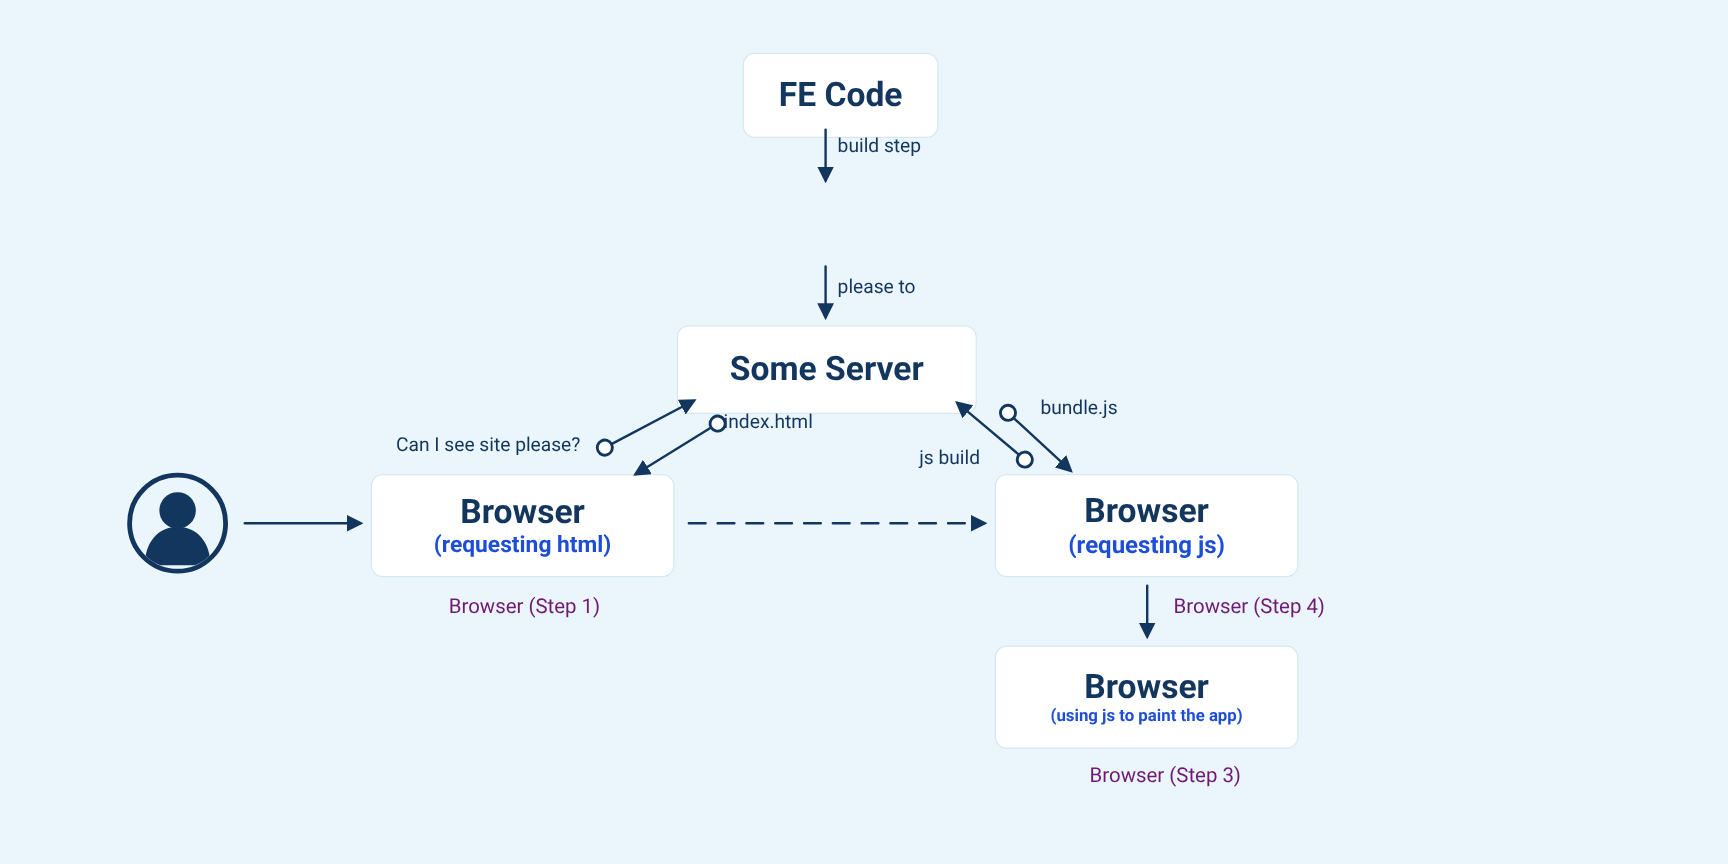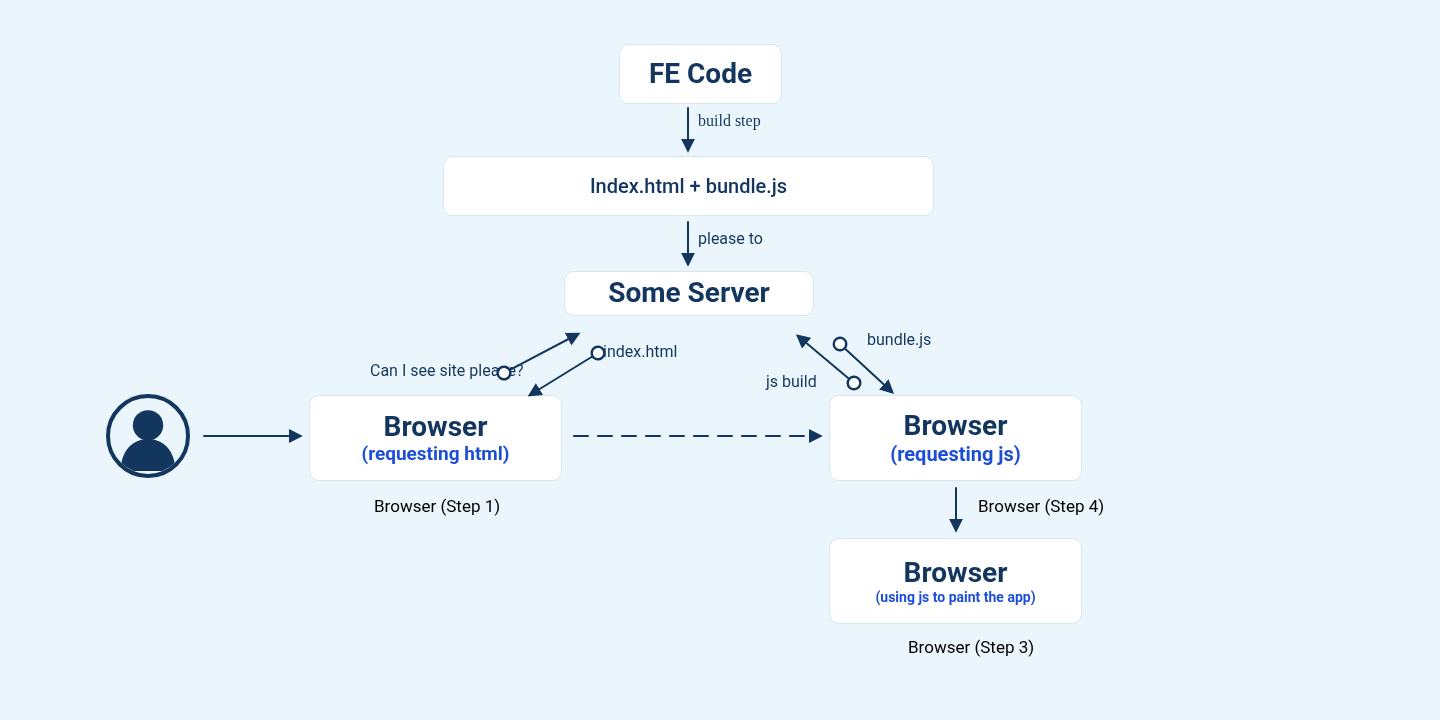--- a/index.html
+++ b/index.html
@@ -73,7 +73,7 @@
     </svg>
   </div>
 
-  <div class="node" style="left:619px; top:44px; width:163px; height:60px;text-align:right;">
+  <div class="node" style="left:619px; top:44px; width:163px; height:71px;text-align:right;">
     <span class="title" style="font-size:28px;">FE Code</span>
   </div>
 

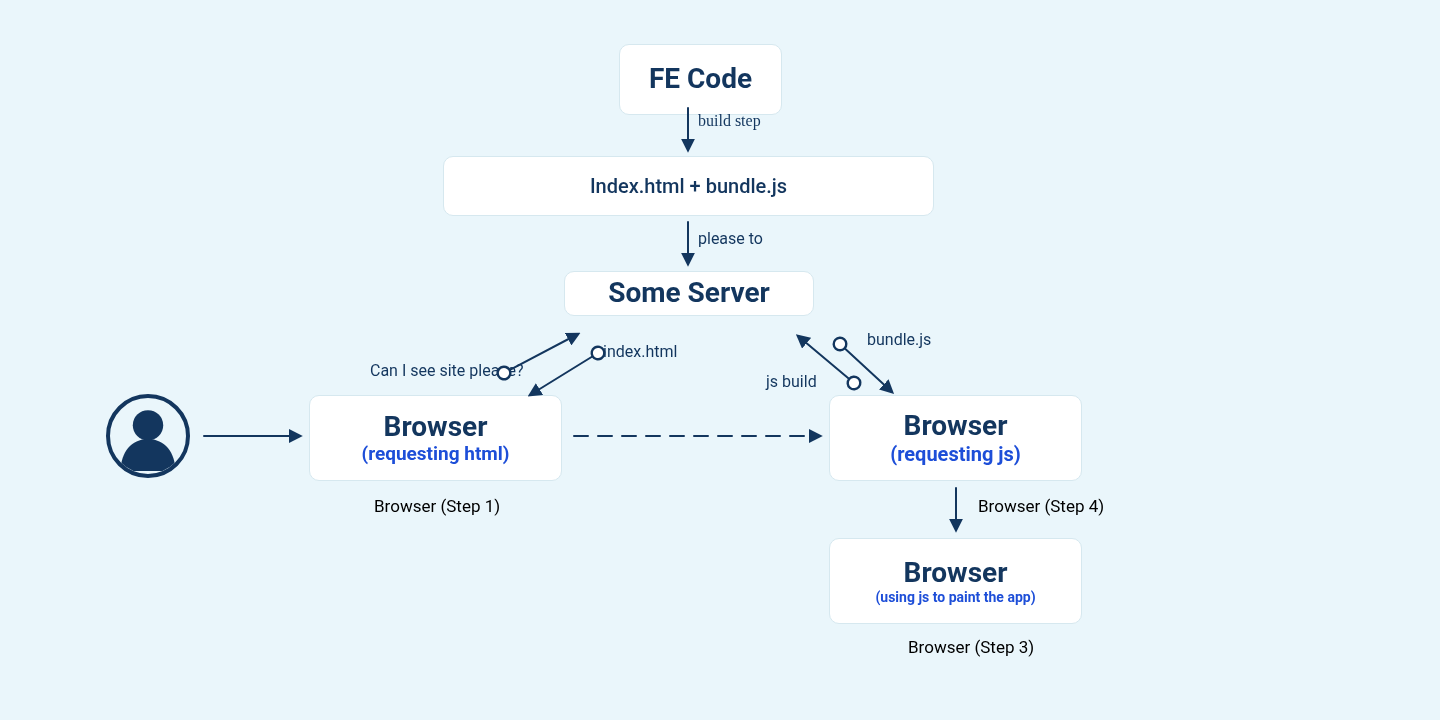--- a/index.html
+++ b/index.html
@@ -100,7 +100,7 @@
     <span class="sub" style="font-size:14px;">(using js to paint the app)</span>
   </div>
 
-  <span class="label" style="left:698px; top:112px;font-family:Liberation Serif, serif;">build step</span>
+  <span class="label" style="left:698px; top:112px;">build step</span>
   <span class="label" style="left:698px; top:229px;">please to</span>
   <span class="label" style="left:330px; top:361px;margin-left:40px;">Can I see site please?</span>
   <span class="label" style="left:603px; top:342px;">index.html</span>

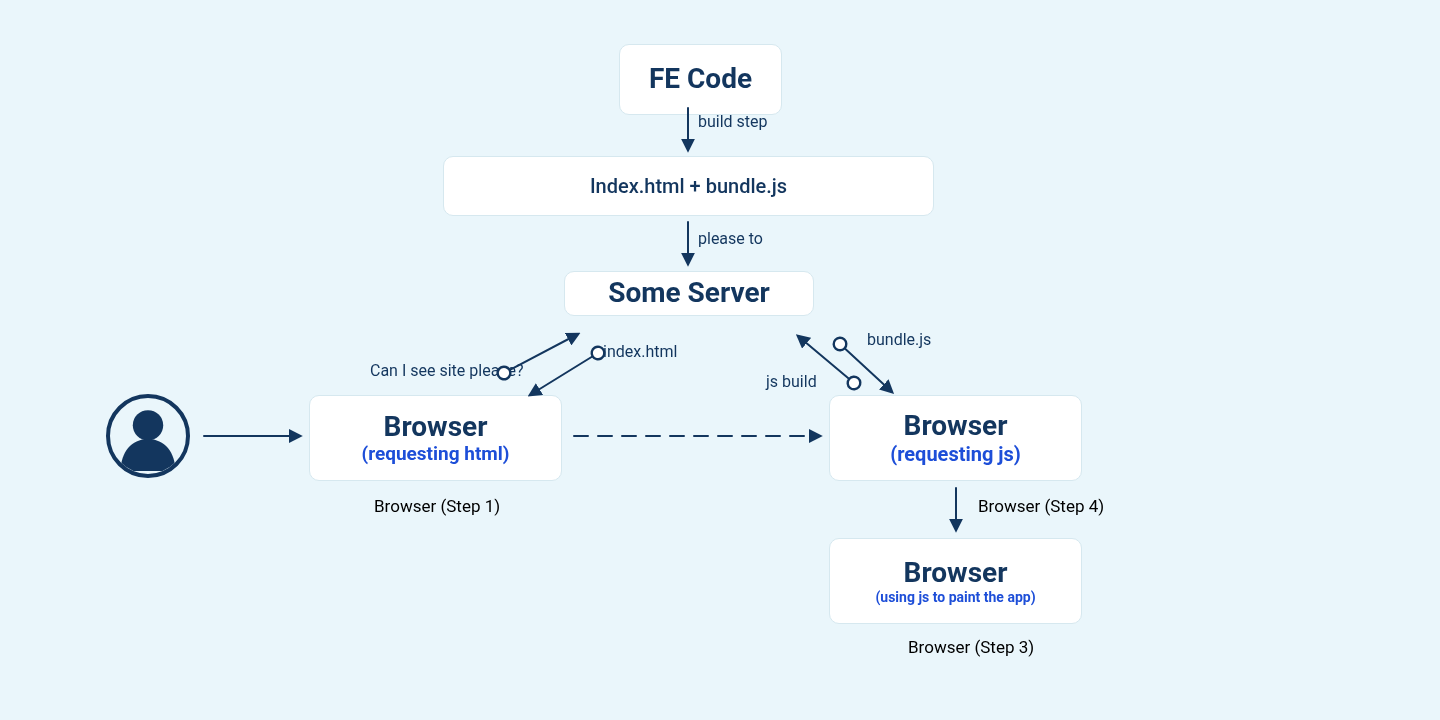--- a/index.html
+++ b/index.html
@@ -77,9 +77,6 @@
     <span class="title" style="font-size:28px;">FE Code</span>
   </div>
 
-  <div class="node" style="left:443px; top:156px; width:491px; height:60px;">
-    <span class="title" style="font-size:20px; font-weight:500;">Index.html + bundle.js</span>
-  </div>
 
   <div class="node" style="left:564px; top:271px; width:250px; height:45px;">
     <span class="title" style="font-size:28px;">Some Server</span>

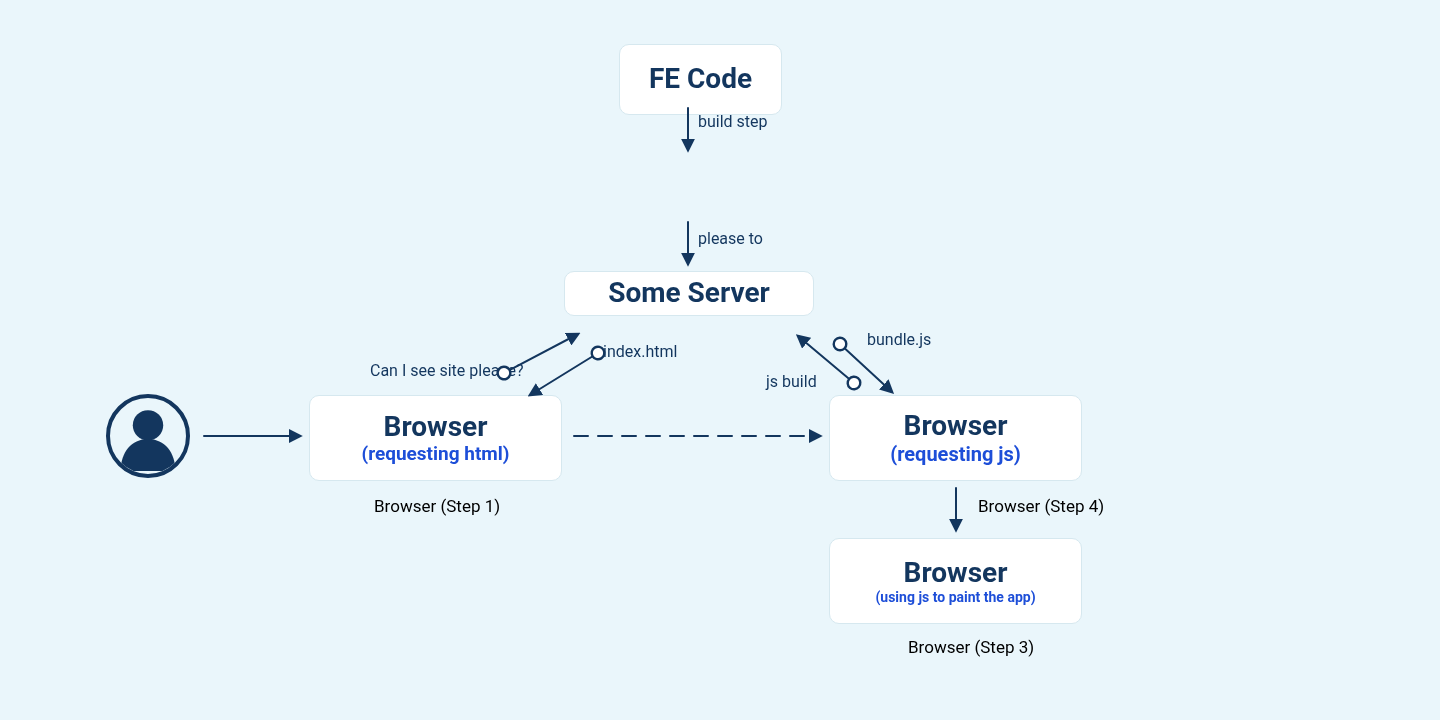--- a/index.html
+++ b/index.html
@@ -78,7 +78,7 @@
   </div>
 
 
-  <div class="node" style="left:564px; top:271px; width:250px; height:45px;">
+  <div class="node" style="left:564px; top:271px; width:250px; height:74px;">
     <span class="title" style="font-size:28px;">Some Server</span>
   </div>
 

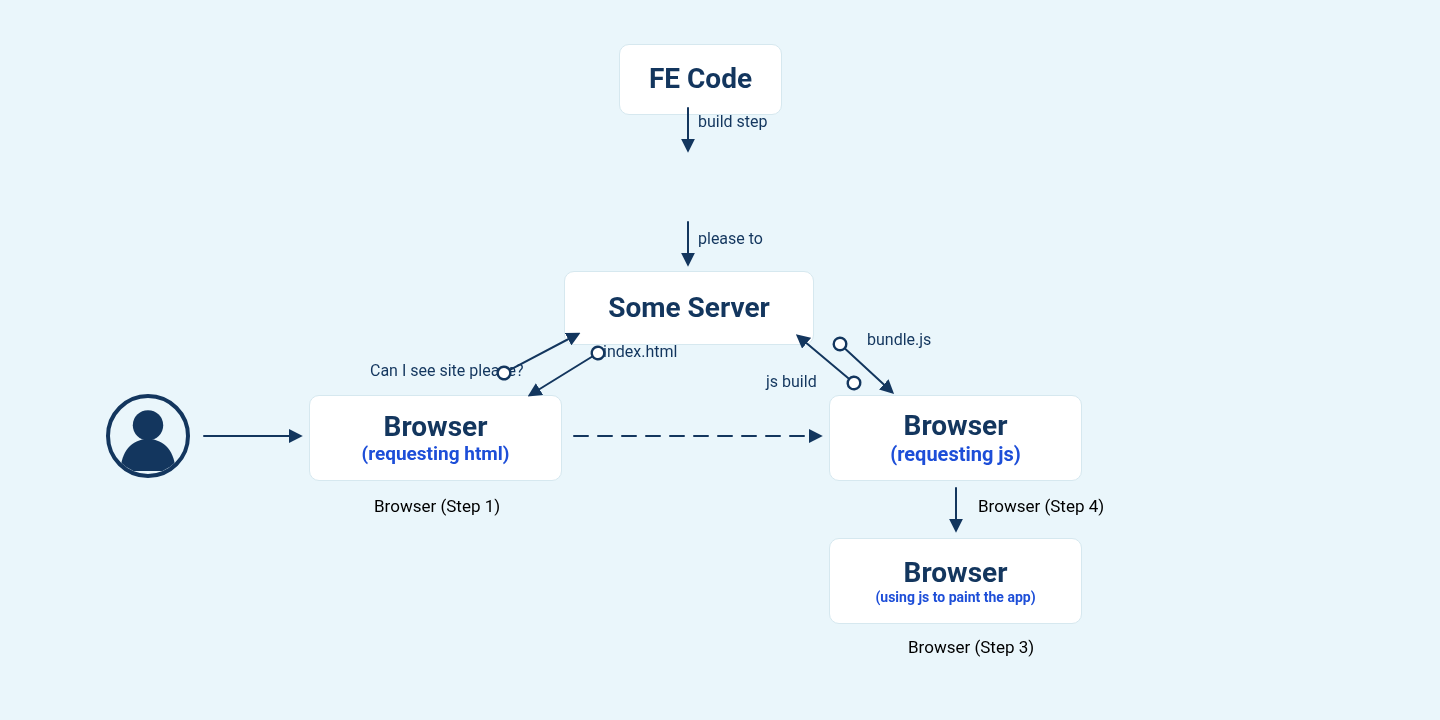--- a/index.html
+++ b/index.html
@@ -99,7 +99,7 @@
 
   <span class="label" style="left:698px; top:112px;">build step</span>
   <span class="label" style="left:698px; top:229px;">please to</span>
-  <span class="label" style="left:330px; top:361px;margin-left:40px;">Can I see site please?</span>
+  <span class="label" style="left:330px; top:361px;">Can I see site please?</span>
   <span class="label" style="left:603px; top:342px;">index.html</span>
   <span class="label" style="left:766px; top:372px;">js build</span>
   <span class="label" style="left:867px; top:330px;">bundle.js</span>

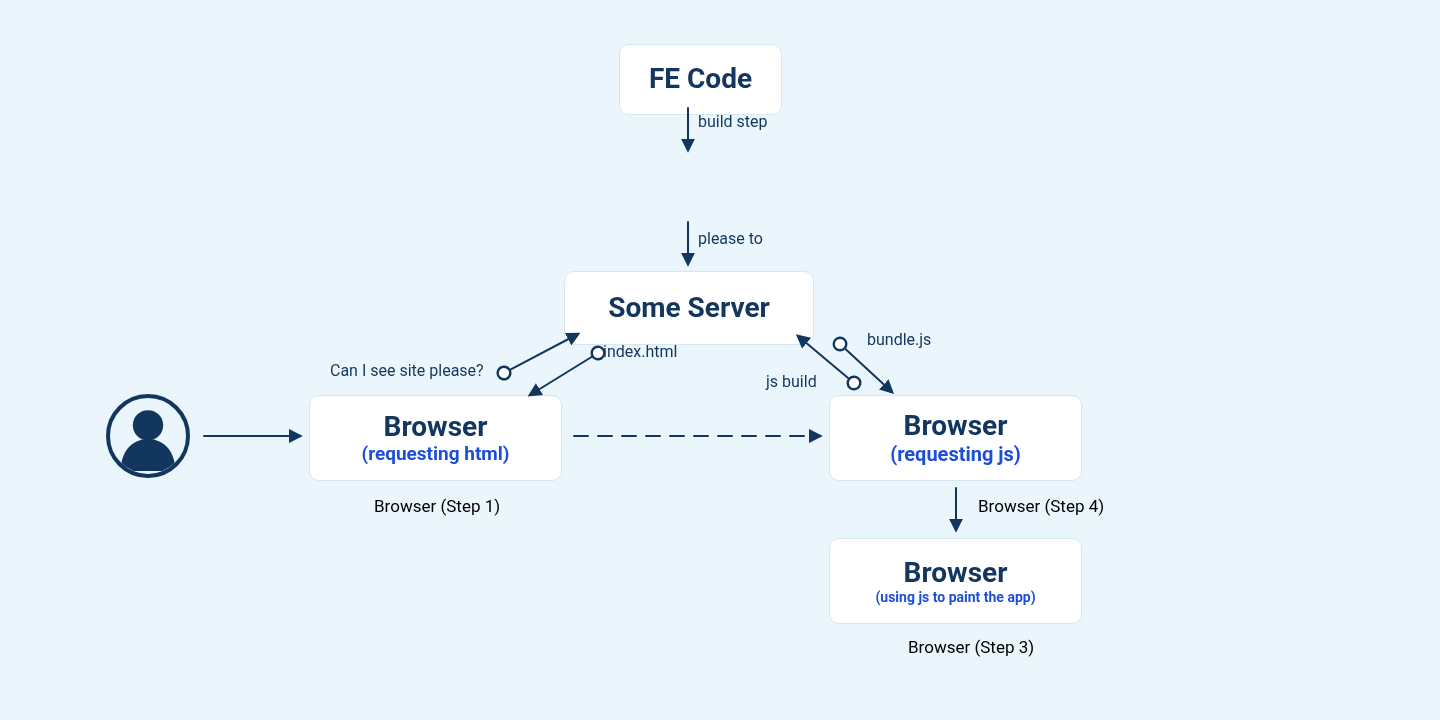--- a/index.html
+++ b/index.html
@@ -35,7 +35,7 @@
   }
   .caption {
     position: absolute;
-    color: #000000;
+    color: #701a75;
     font-size: 17px;
     white-space: nowrap;
   }

